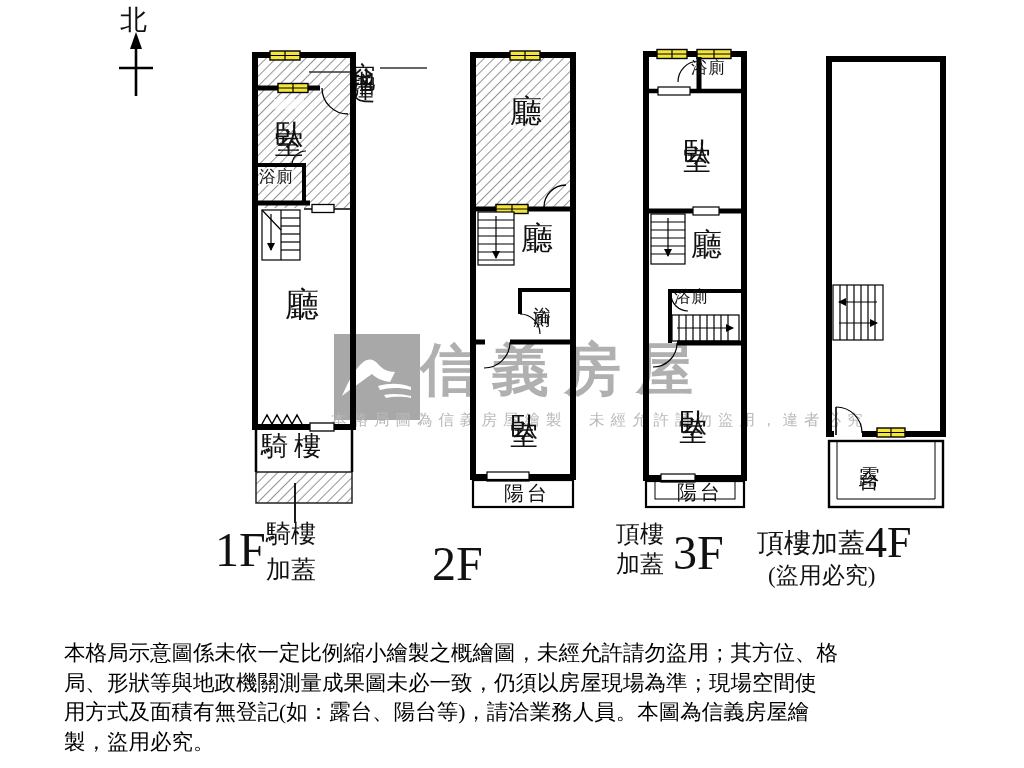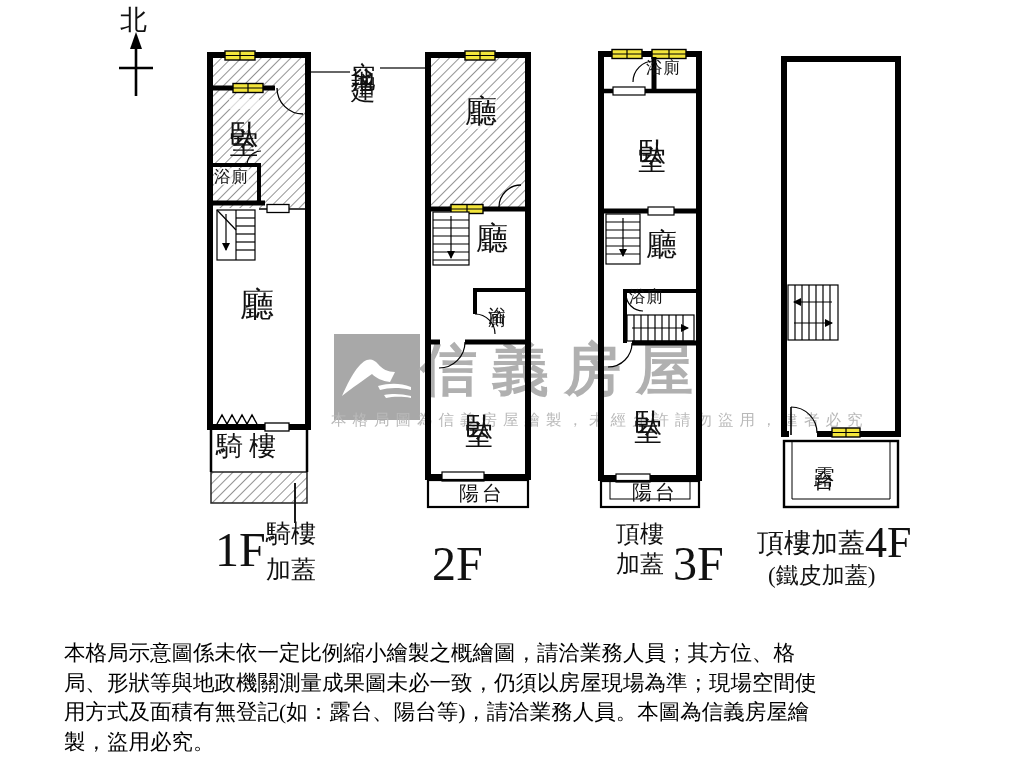--- a/index.html
+++ b/index.html
@@ -7,7 +7,7 @@
           font-family:"Liberation Serif","DejaVu Serif",serif;color:#000;}
   .abs{position:absolute;}
   svg{overflow:visible;display:block;}
-  .floor{position:absolute;z-index:2;}
+  .floor{position:absolute;z-index:2;margin-left:45px;}
   .lbl{position:absolute;white-space:nowrap;line-height:1.05;color:#111;}
   .vtext{writing-mode:vertical-rl;text-orientation:upright;}
   .halo{background:rgba(255,255,255,0.65);}

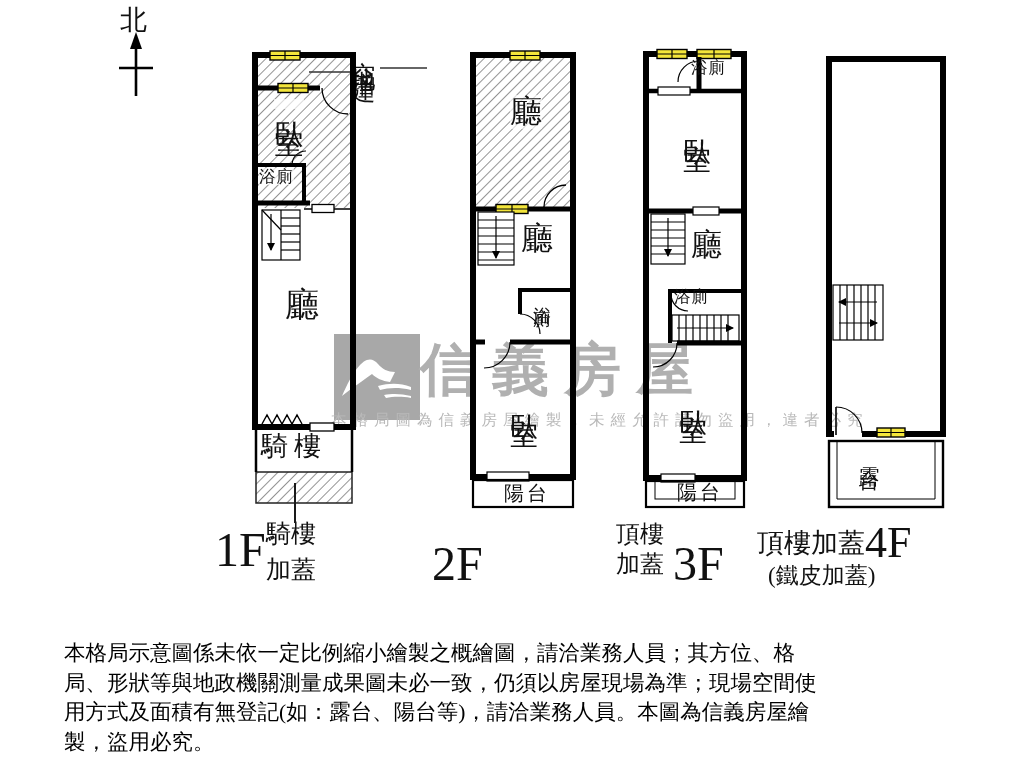--- a/index.html
+++ b/index.html
@@ -205,7 +205,7 @@
     <div class="lbl" style="left:34px;top:435px;font-size:20px;letter-spacing:3px">陽台</div>
   </div>
   <div class="caption wrap2" style="left:616px;top:519px;font-size:24px;line-height:30px">頂樓加蓋</div>
-  <div class="caption f-num" style="left:673px;top:536px">3F</div>
+  <div class="caption f-num" style="left:673px;top:525px">3F</div>
 
   <div class="floor" style="left:780px;top:55px;width:122px;height:455px">
     <svg width="122" height="455" viewBox="0 0 122 455">

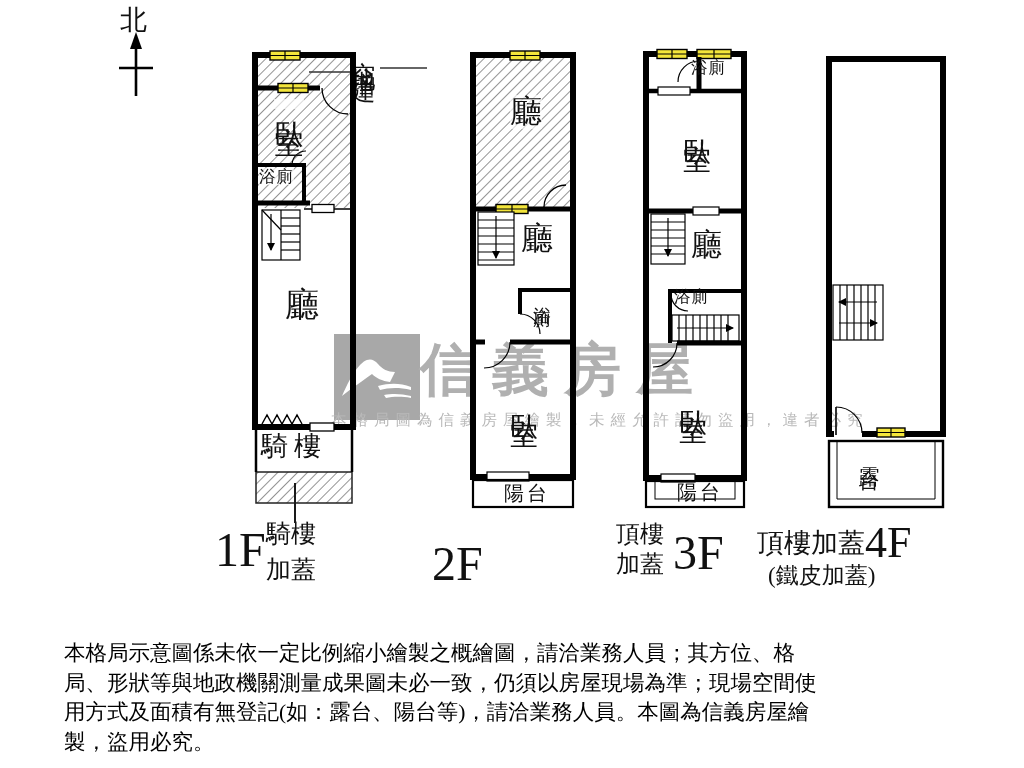--- a/index.html
+++ b/index.html
@@ -238,7 +238,7 @@
     <span style="font-size:27px;line-height:38px">頂樓加蓋</span>
       <span style="font-size:44px;line-height:38px">4F</span>
   </div>
-  <div class="caption" style="left:768px;top:560px;font-size:23px">(鐵皮加蓋)</div>
+  <div class="caption" style="left:768px;top:560px;font-size:23px">(盜用必究)</div>
 
   <div class="disc">
     <div>本格局示意圖係未依一定比例縮小繪製之概繪圖，請洽業務人員；其方位、格</div>

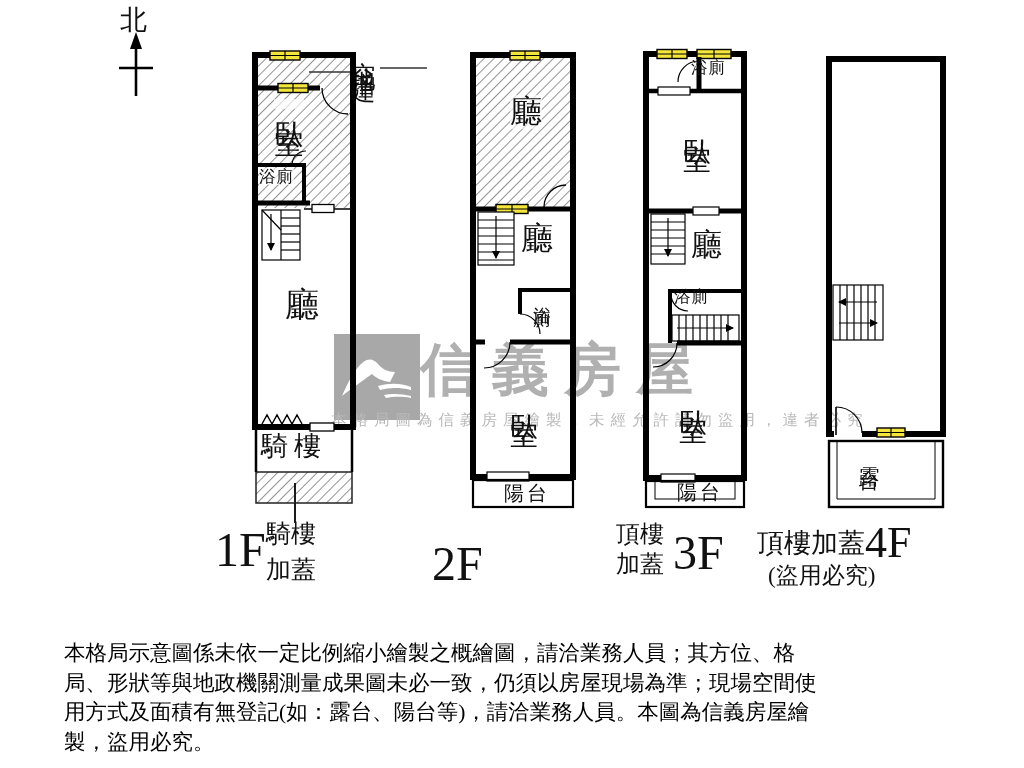--- a/index.html
+++ b/index.html
@@ -241,7 +241,7 @@
   <div class="caption" style="left:768px;top:560px;font-size:23px">(盜用必究)</div>
 
   <div class="disc">
-    <div>本格局示意圖係未依一定比例縮小繪製之概繪圖，請洽業務人員；其方位、格</div>
+    <div>本格局示意圖係未依一定比例縮小繪製之概繪圖，未經允許請勿盜用；其方位、格</div>
     <div>局、形狀等與地政機關測量成果圖未必一致，仍須以房屋現場為準；現場空間使</div>
     <div>用方式及面積有無登記(如：露台、陽台等)，請洽業務人員。本圖為信義房屋繪</div>
     <div>製，盜用必究。</div>

